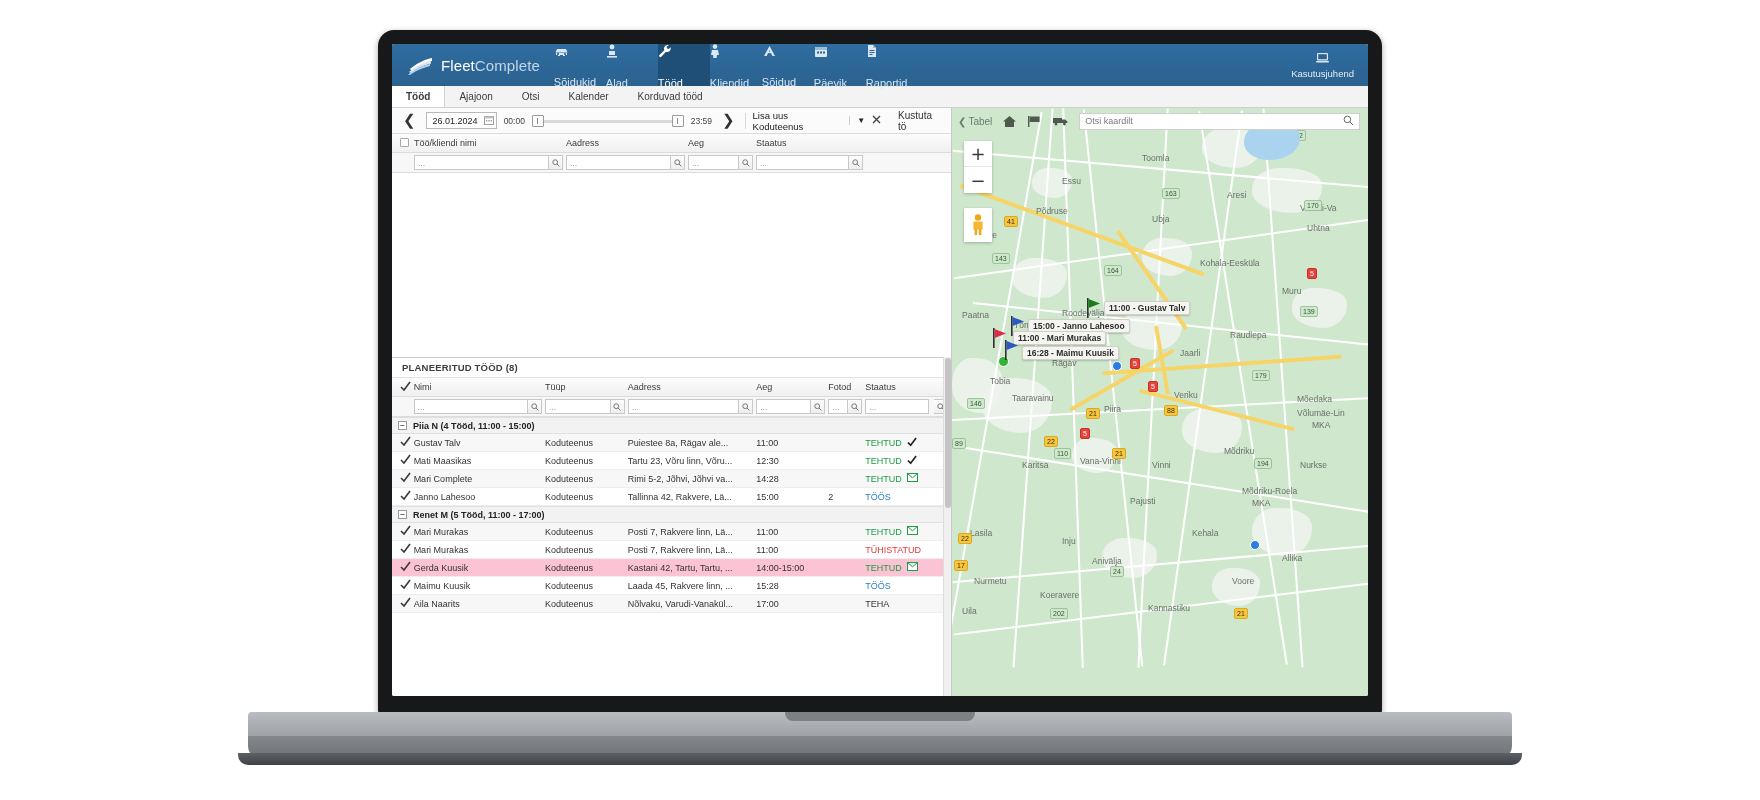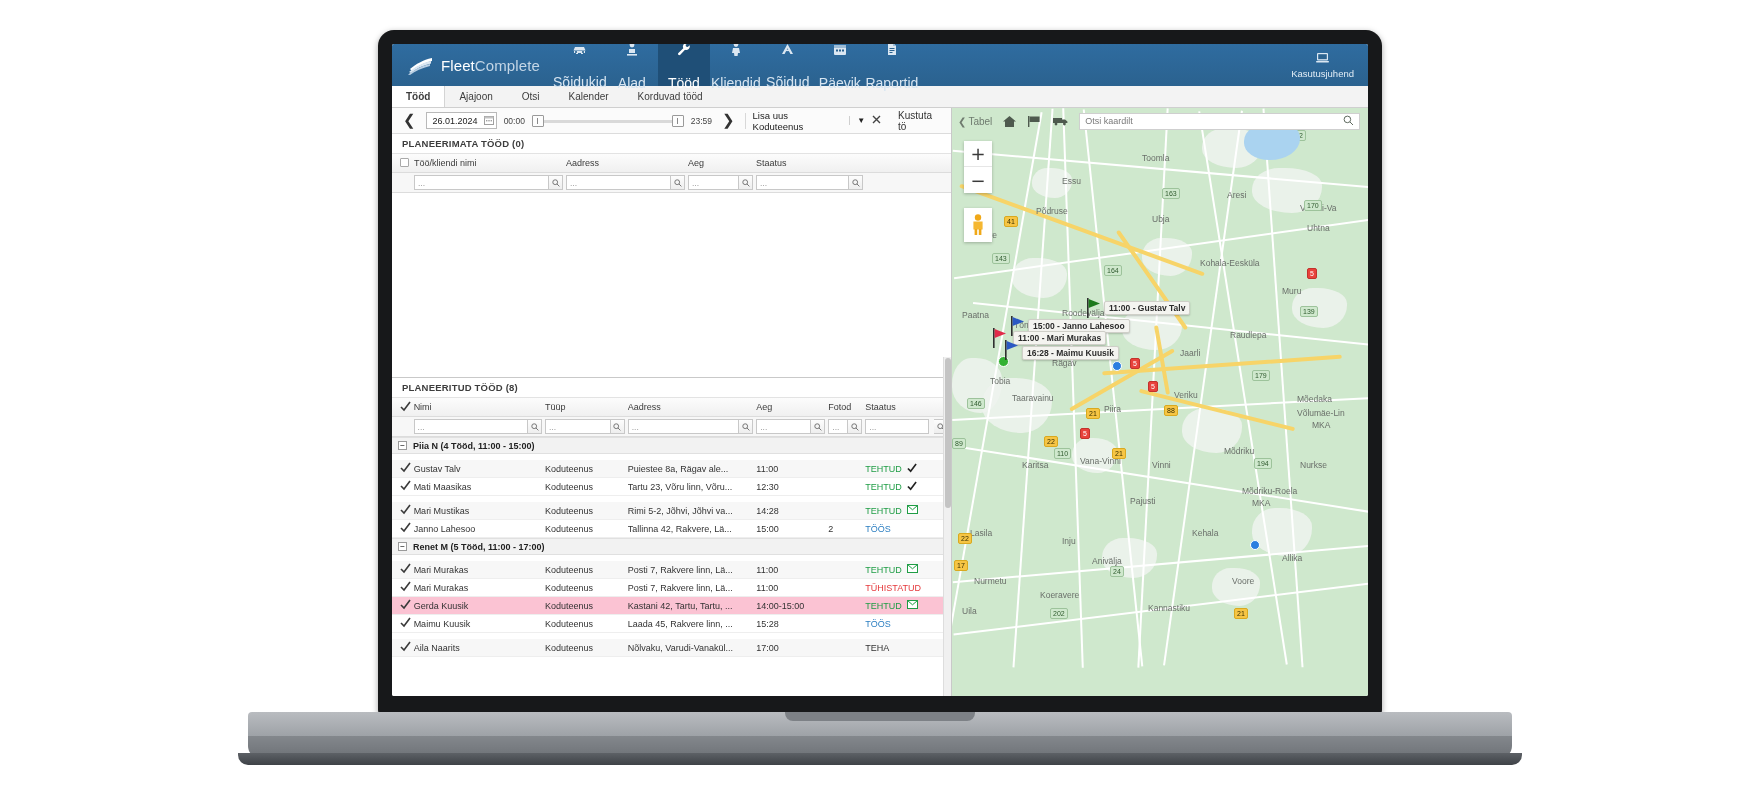--- a/index.html
+++ b/index.html
@@ -79,9 +79,9 @@
   .navitem {
     width: 52px;
     display: flex; flex-direction: column;
-    align-items: center; justify-content: center;
+    justify-content: center;
     gap: 19px;
-    font-size: 14px;
+    font-size: 11px;
     color: #d7e5f1;
     cursor: pointer;
     padding-top: 3px;

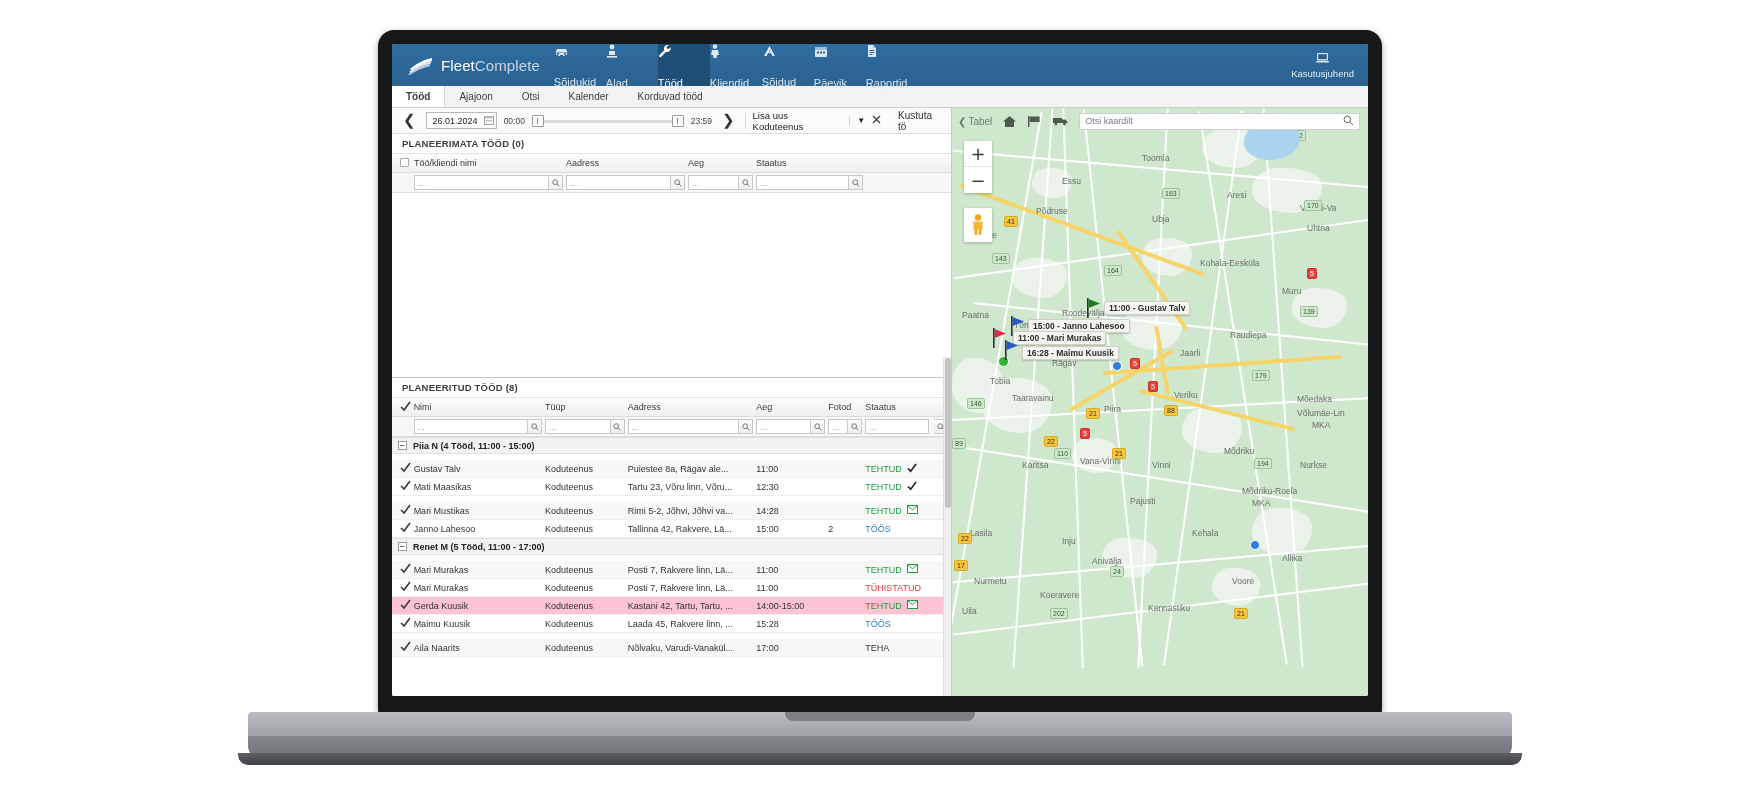--- a/index.html
+++ b/index.html
@@ -554,7 +554,6 @@
             </div>
           </div>
 
-          <div class="sechead">PLANEERIMATA TÖÖD (0)</div>
 
           <div class="gridhead">
             <div class="c-check"><span class="cb"></span></div>

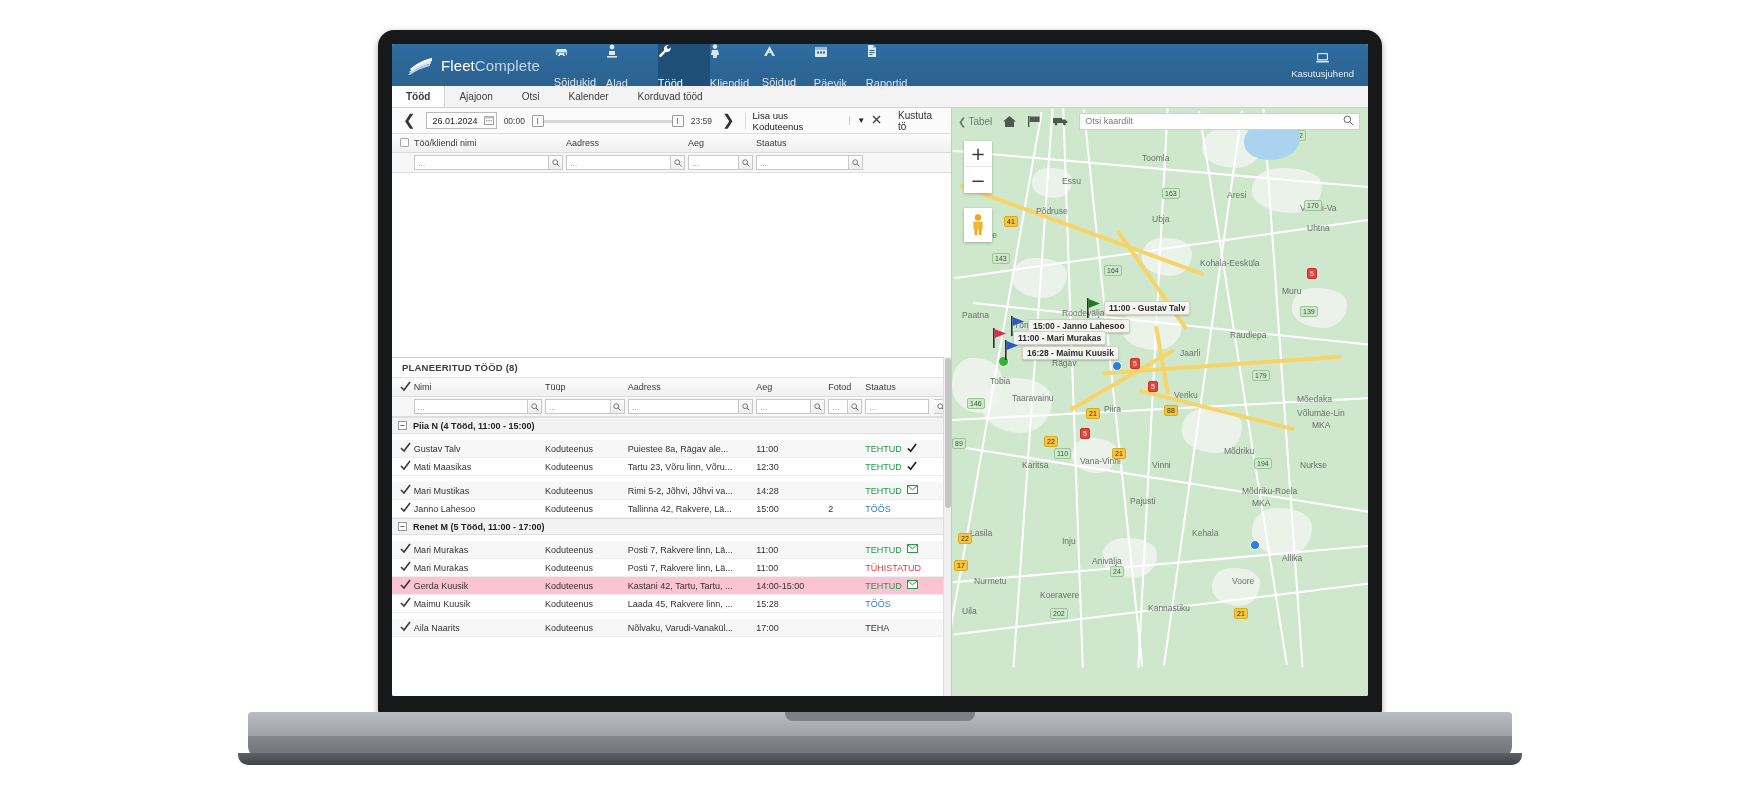--- a/index.html
+++ b/index.html
@@ -273,7 +273,7 @@
     border-bottom: 1px solid #eeeeee;
     background: #ffffff;
   }
-  .row.alt { background: #f7f7f7; margin-top: 6px; }
+  .row.alt { background: #f7f7f7; }
   .row.sel { background: #fbc3d3; }
   .c-check { width: 22px; padding-left: 8px; }
   .c-name  { width: 135px; }

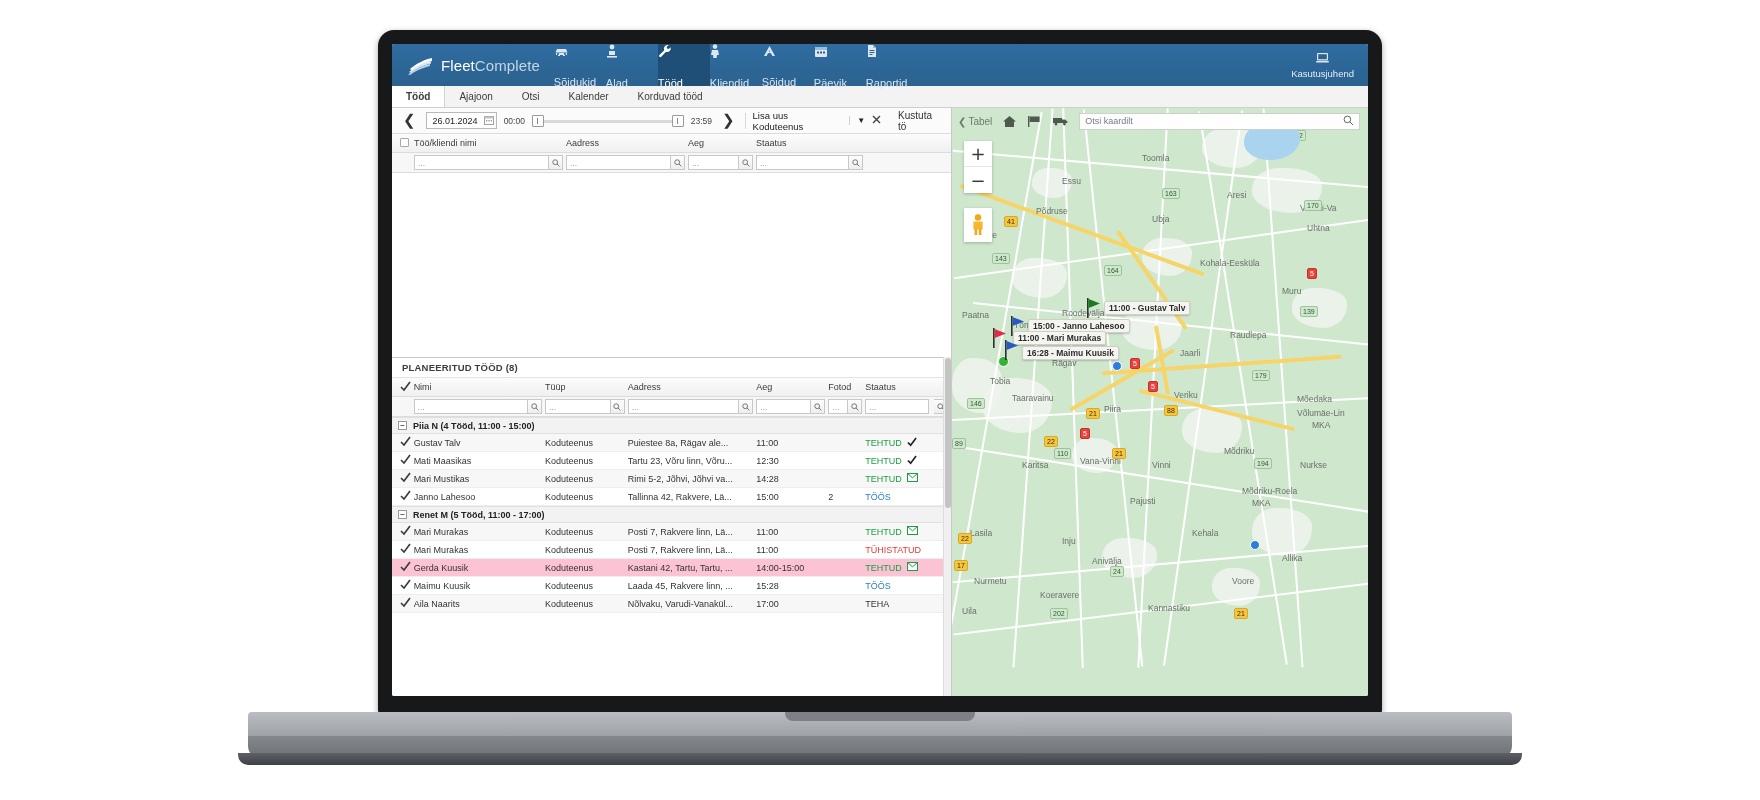--- a/index.html
+++ b/index.html
@@ -720,7 +720,7 @@
                 <div class="c-check"><svg width="11" height="11" viewBox="0 0 11 11">
                     <path d="M1 6l3 3 6-8" stroke="#3a3a3a" stroke-width="1.6" fill="none"></path>
                   </svg></div>
-                <div class="c-name">Mari Mustikas</div>
+                <div class="c-name">Mari Complete</div>
                 <div class="c-type">Koduteenus</div>
                 <div class="c-addr">Rimi 5-2, Jõhvi, Jõhvi va...</div>
                 <div class="c-time">14:28</div>

